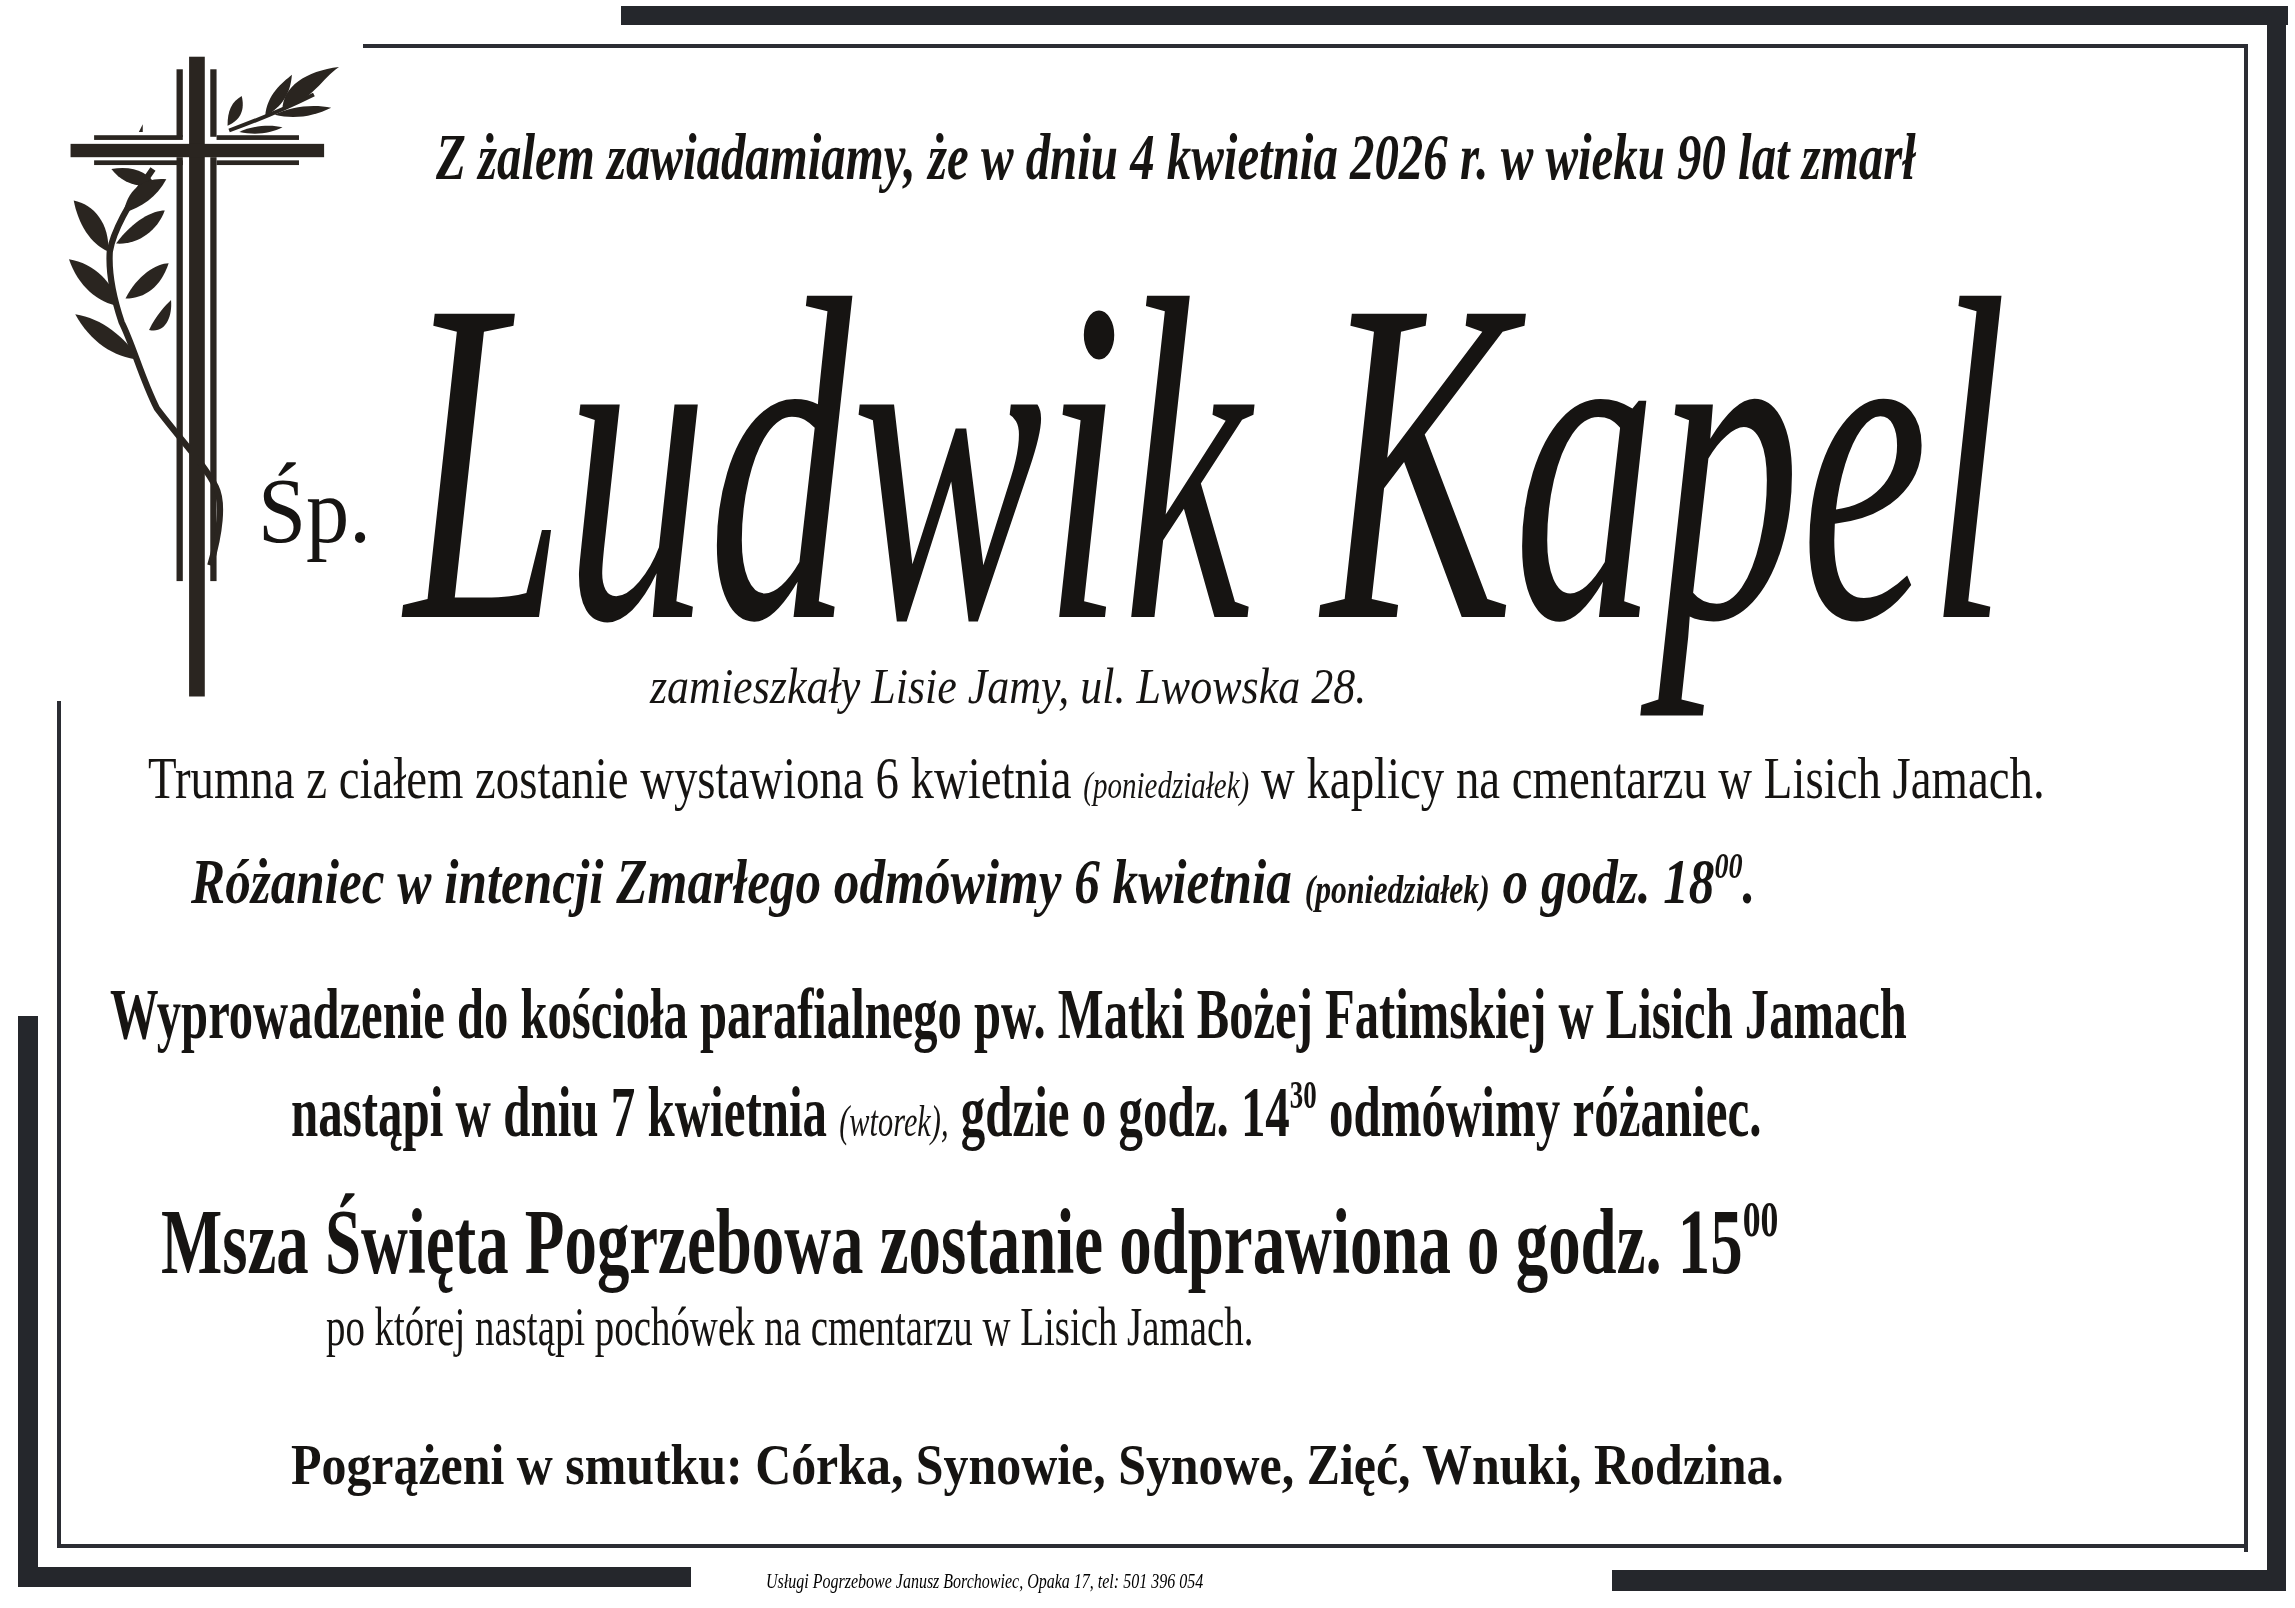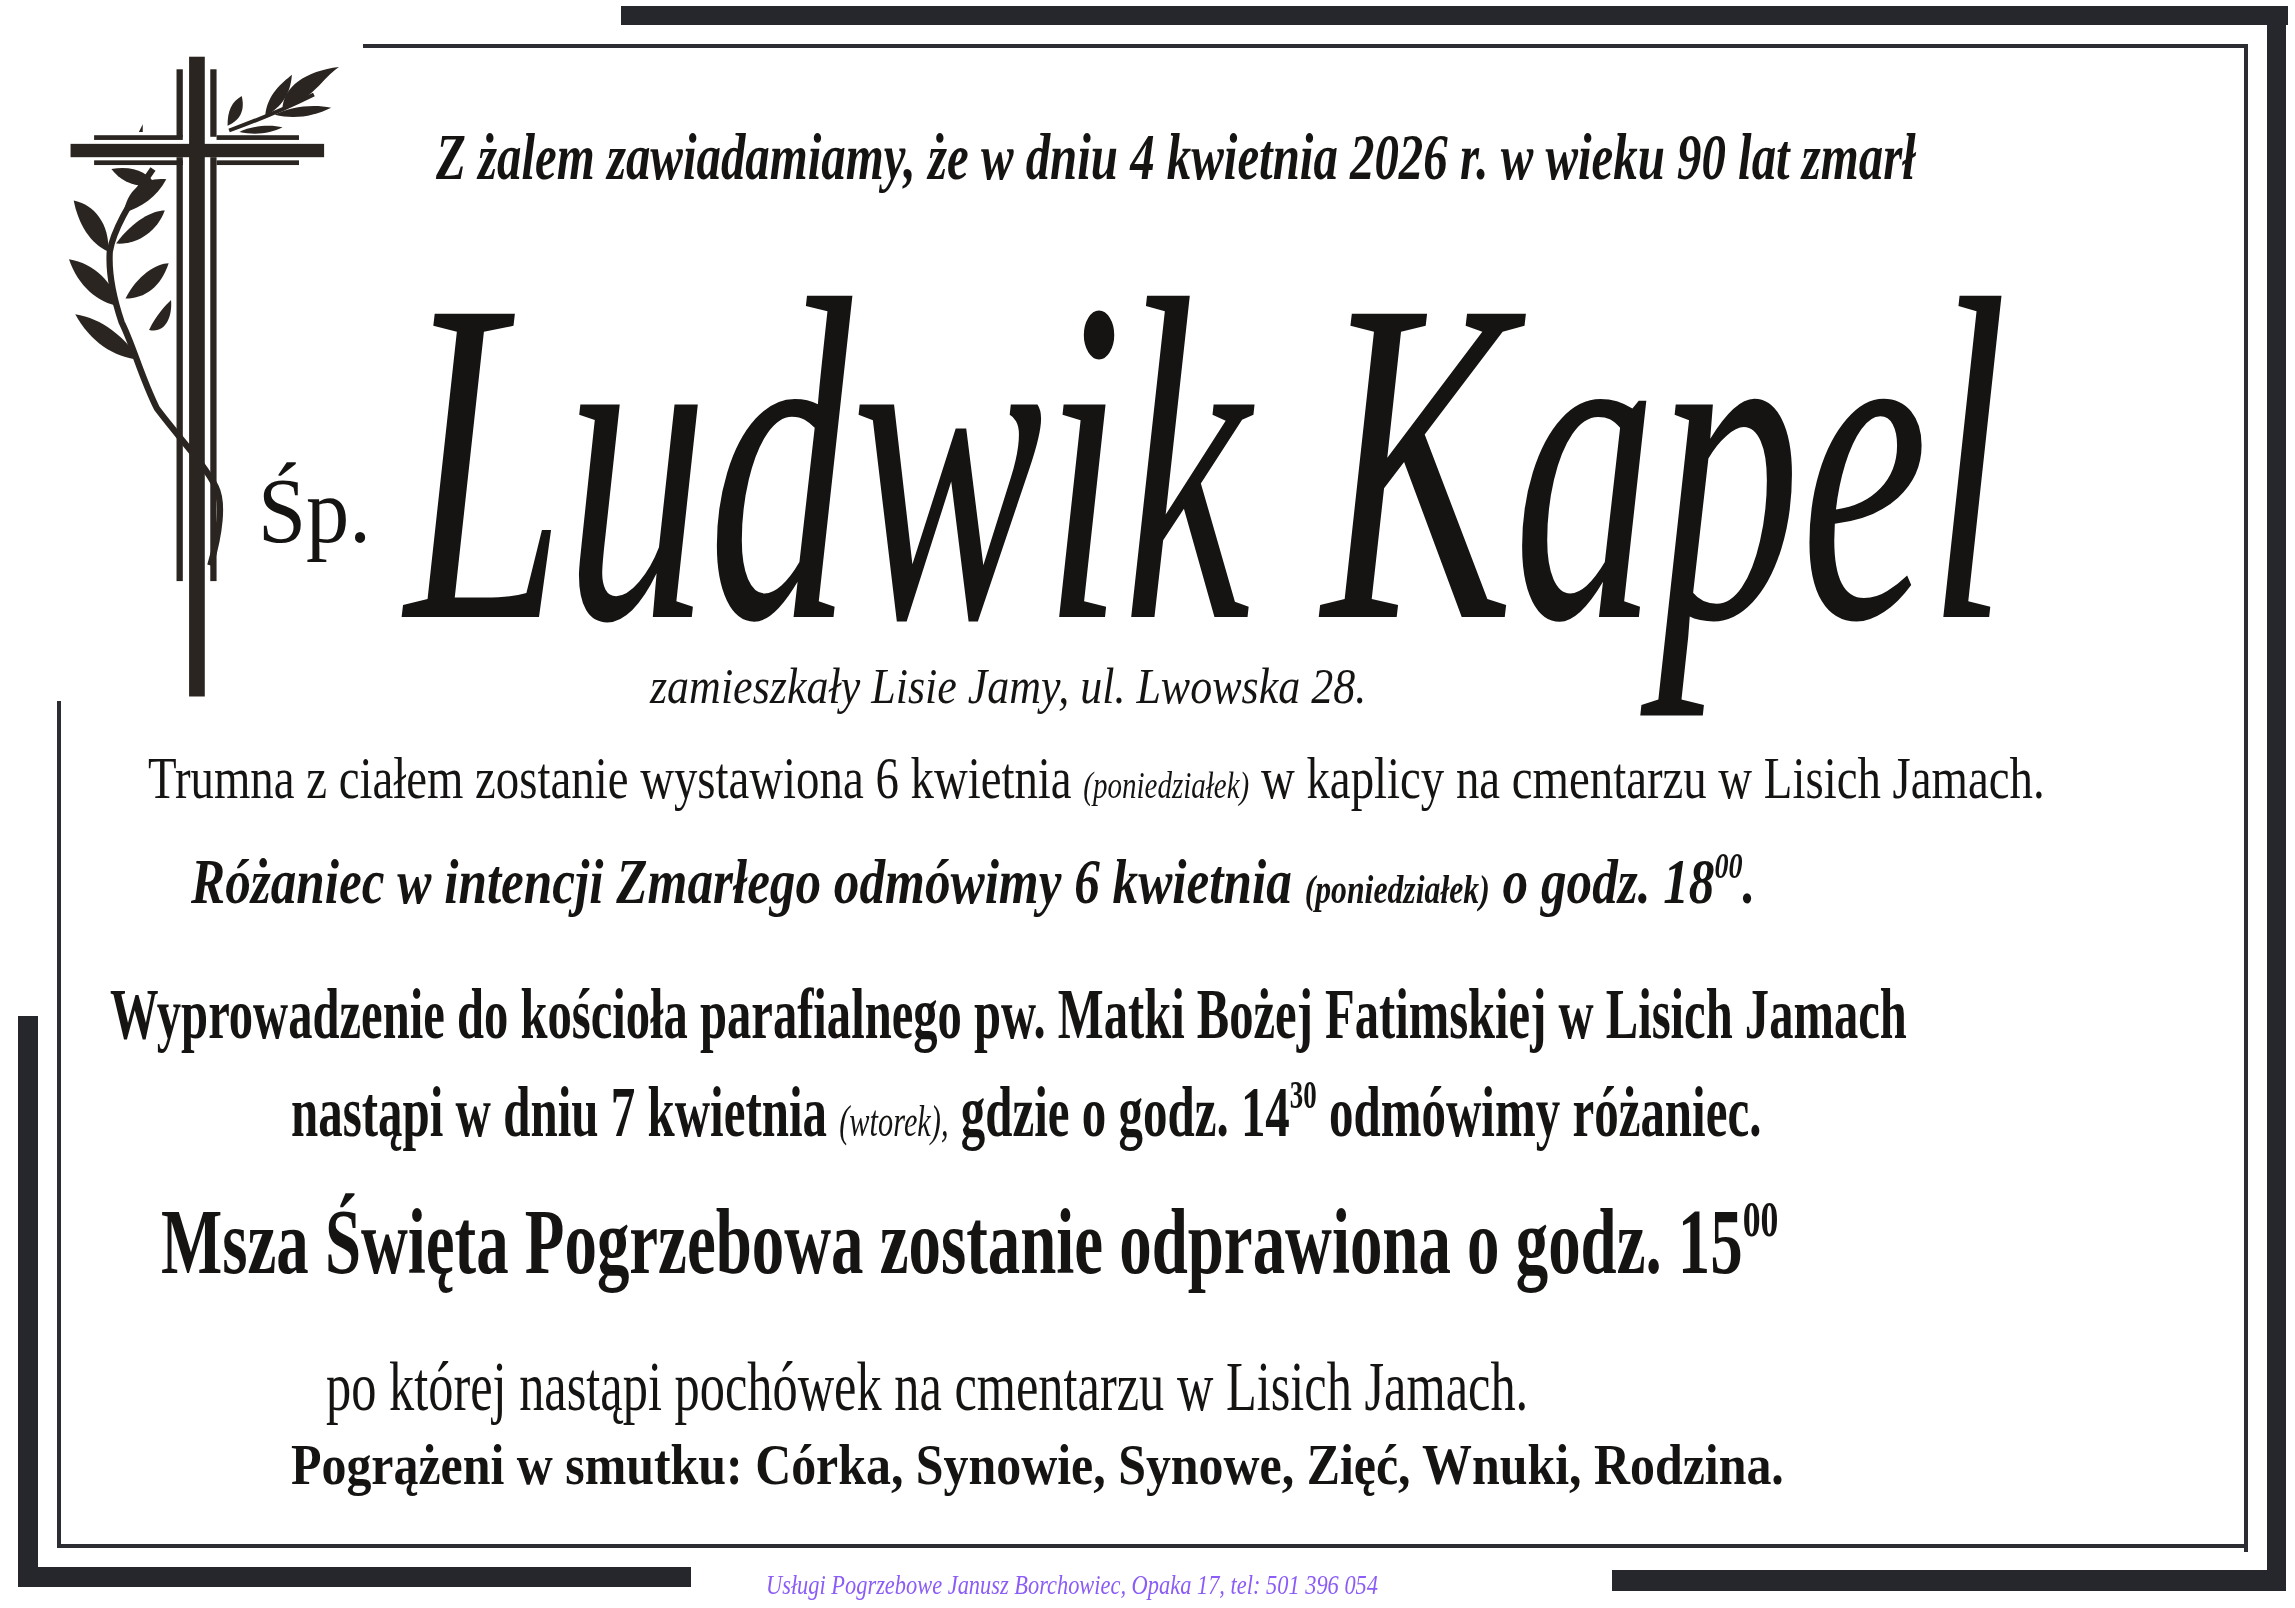--- a/index.html
+++ b/index.html
@@ -108,7 +108,7 @@
   </span>
 </div>
 
-<div class="fit" style="left:326px; top:1352px; font-size:70px;">
+<div class="fit" style="left:326px; top:1300px; font-size:54px;">
   <span class="inner" style="transform:scaleX(0.72);">po której nastąpi pochówek na cmentarzu w Lisich Jamach.</span>
 </div>
 

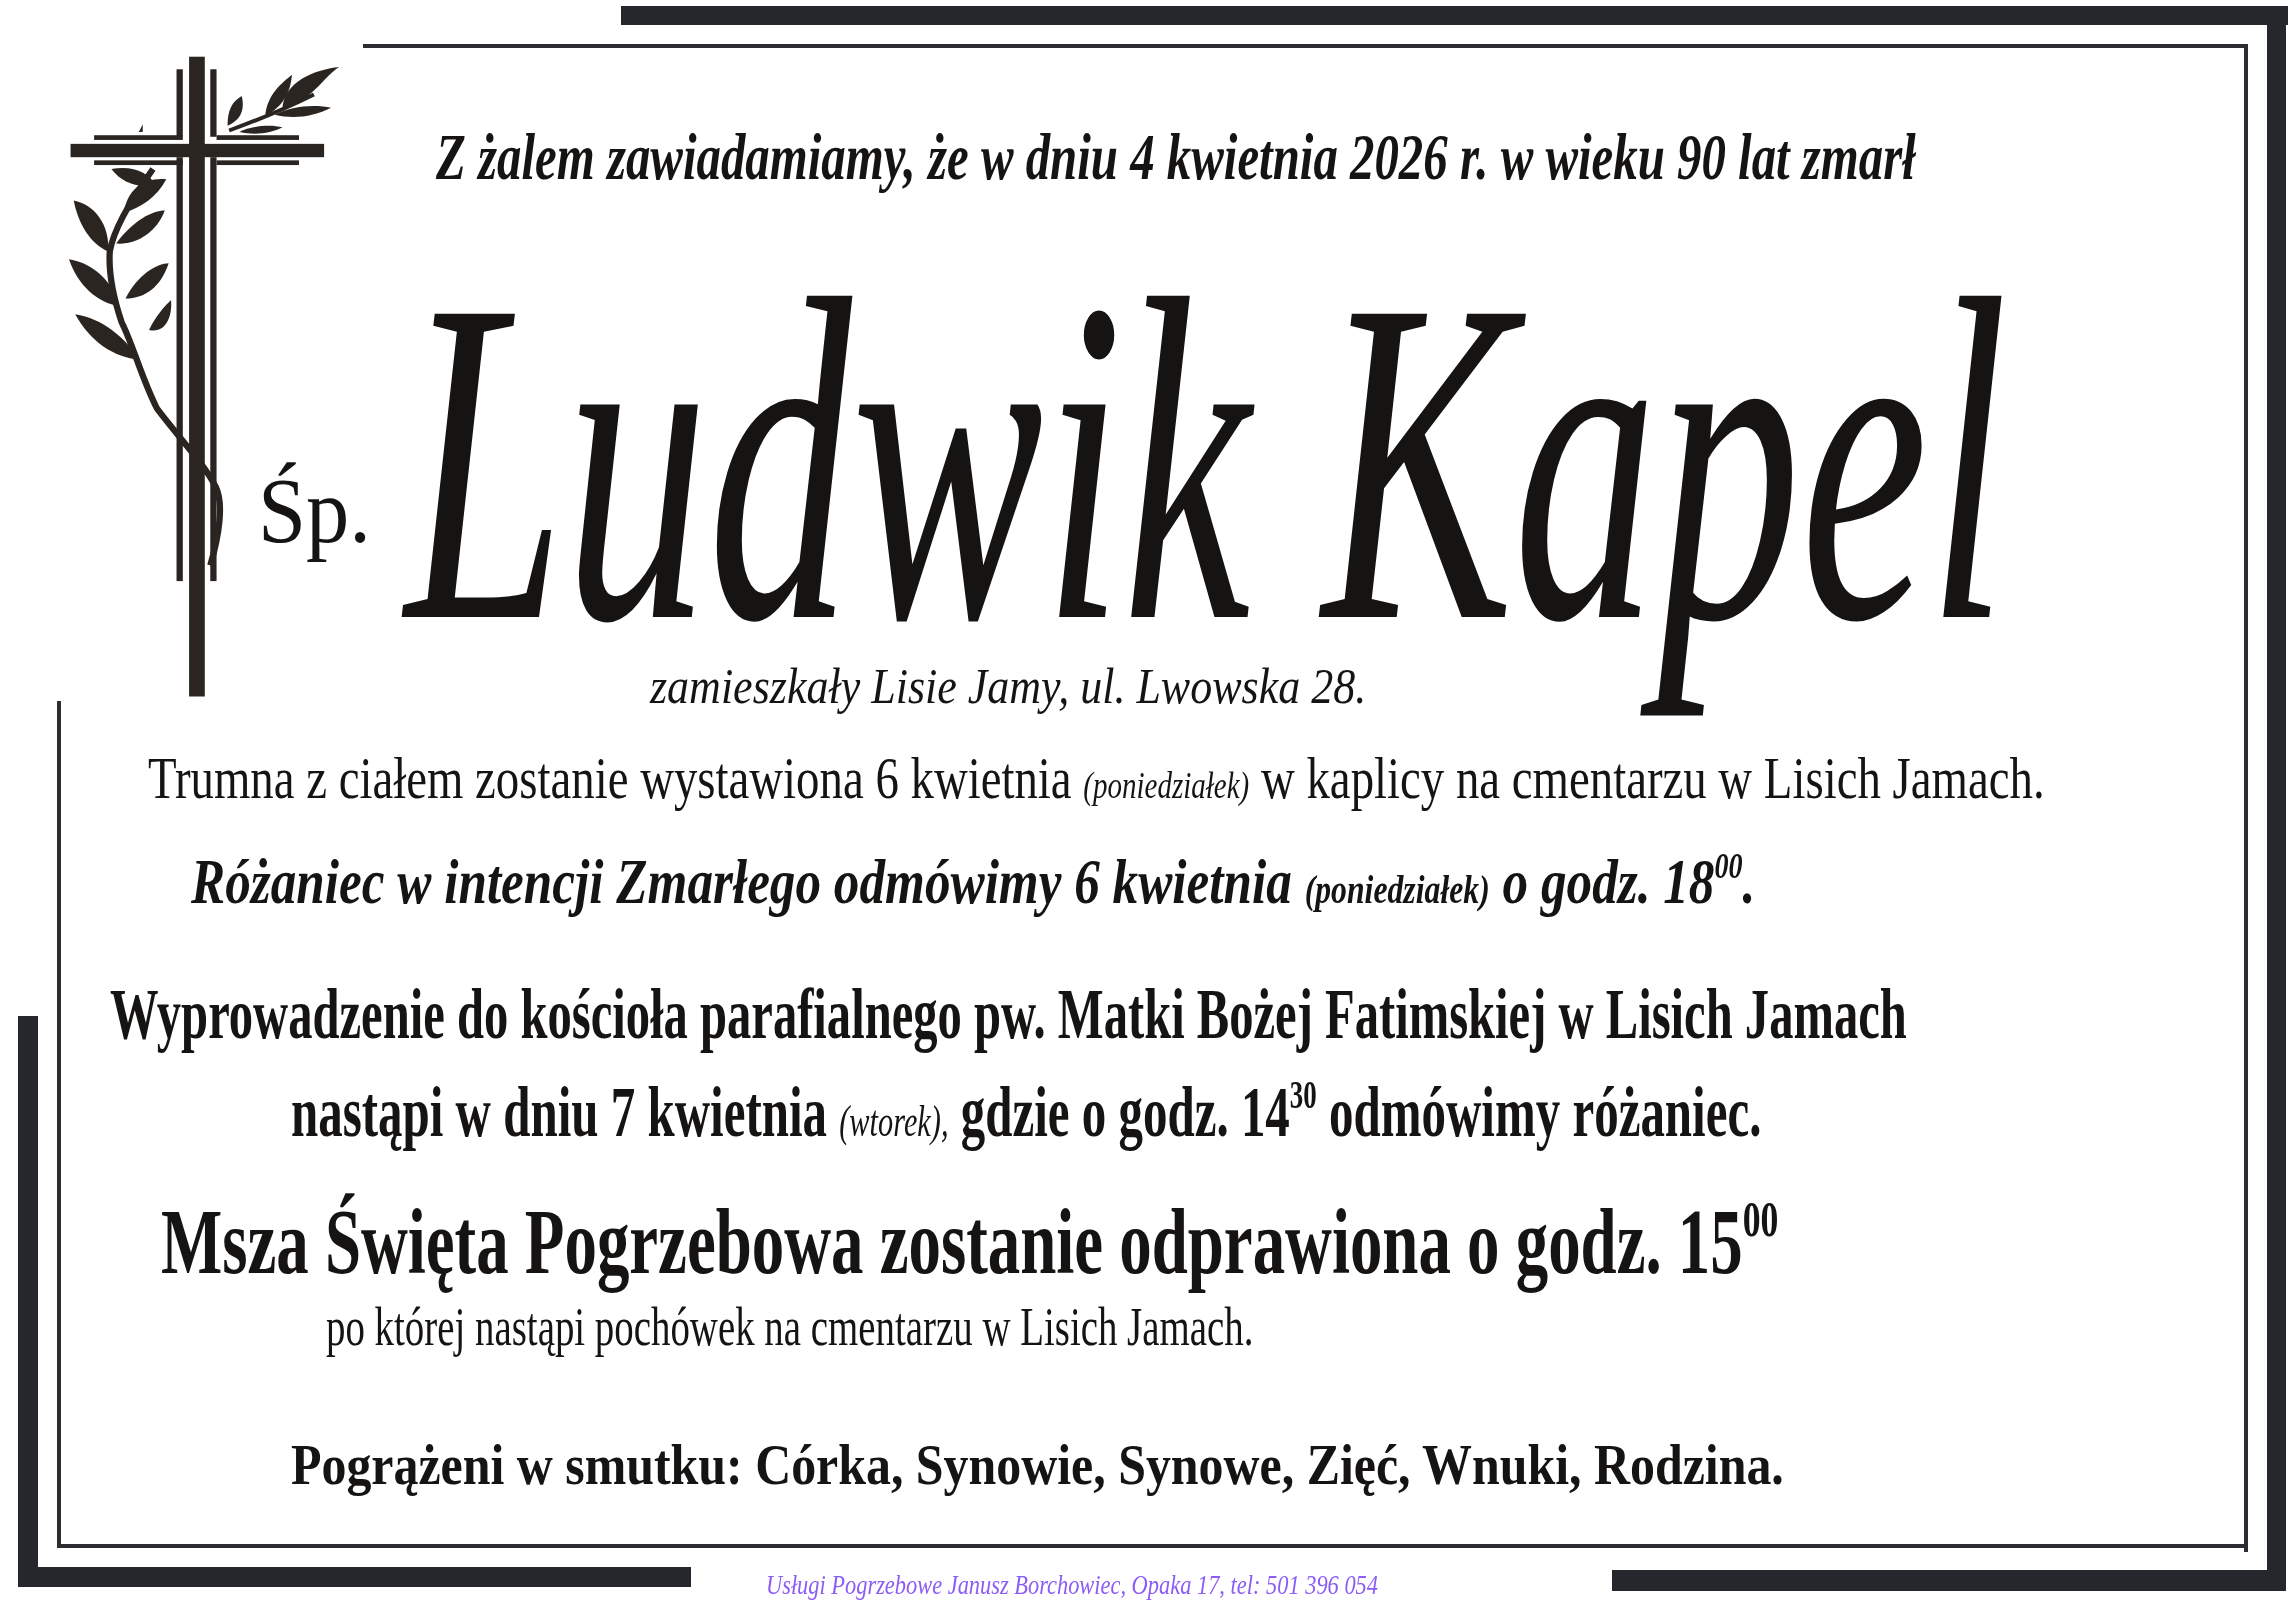--- a/index.html
+++ b/index.html
@@ -116,7 +116,7 @@
   <span class="inner" style="transform:scaleX(0.86);">Pogrążeni w smutku:  Córka, Synowie,  Synowe, Zięć, Wnuki, Rodzina.</span>
 </div>
 
-<div class="fit" style="left:766px; top:1571px; font-size:28px; font-style:italic; color:#8b5cf6;">
+<div class="fit" style="left:766px; top:1571px; font-size:20px; font-style:italic; color:#000000;">
   <span class="inner" style="transform:scaleX(0.80);">Usługi Pogrzebowe Janusz Borchowiec, Opaka 17, tel: 501 396 054</span>
 </div>
 

